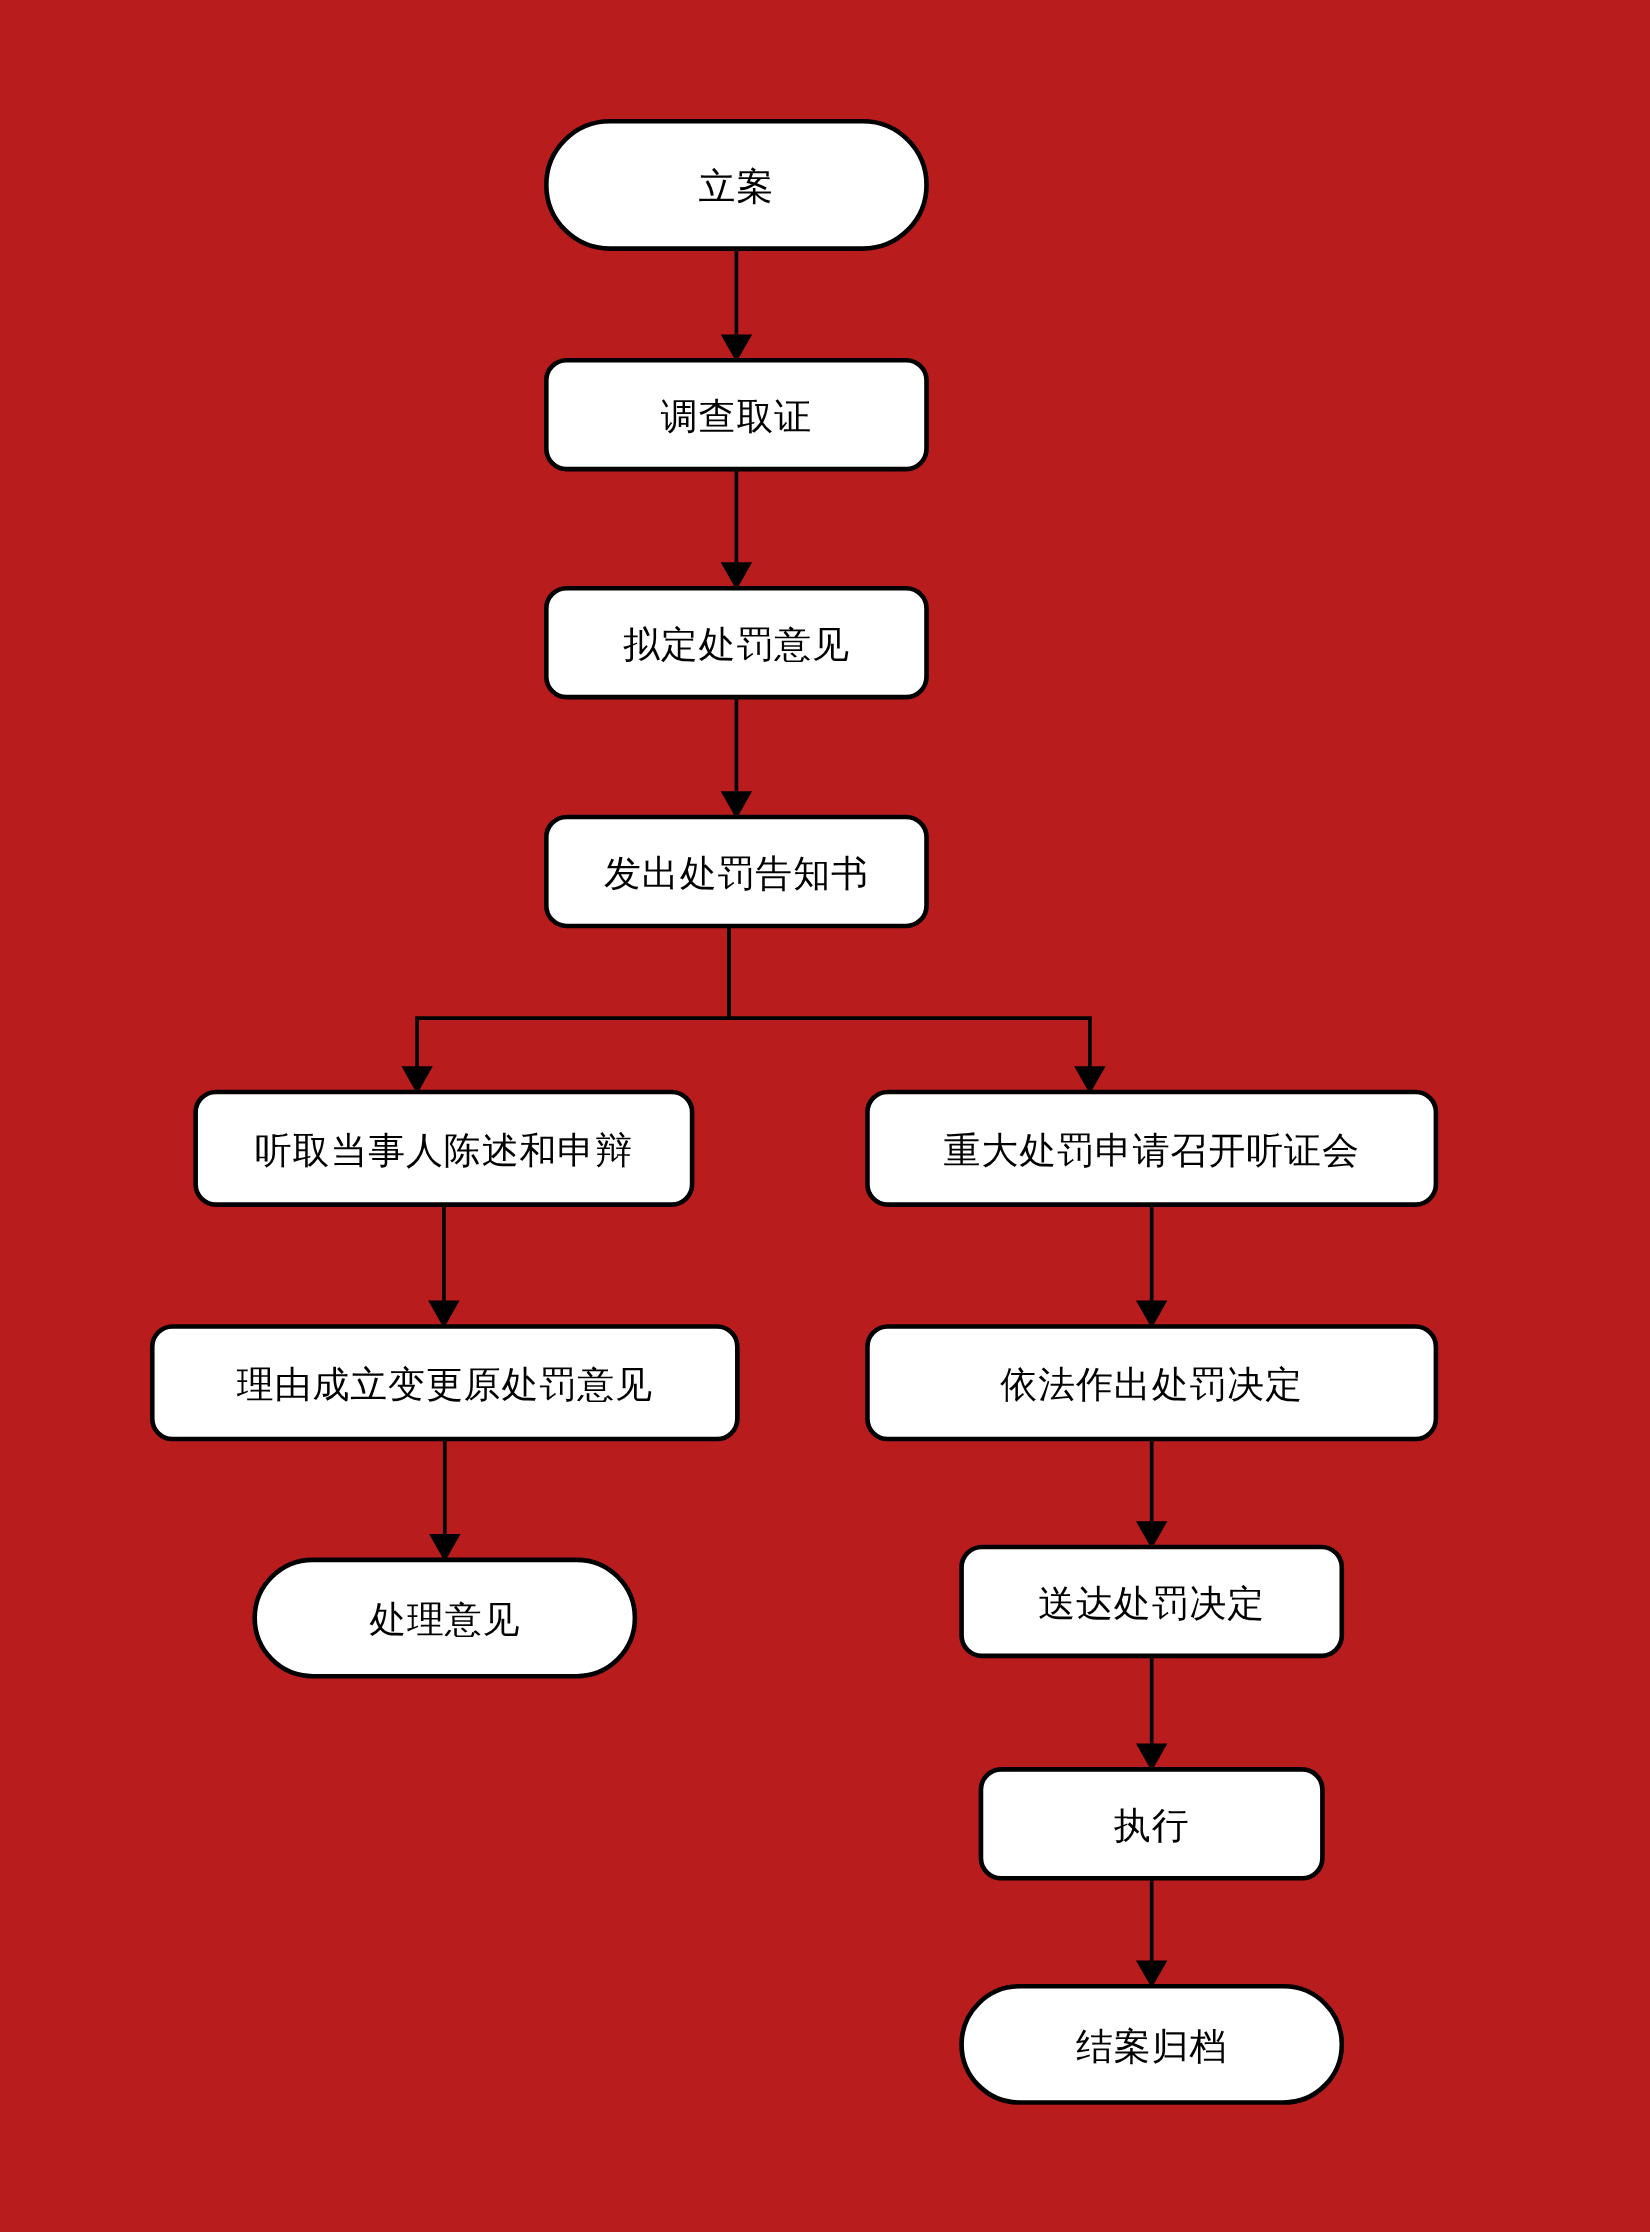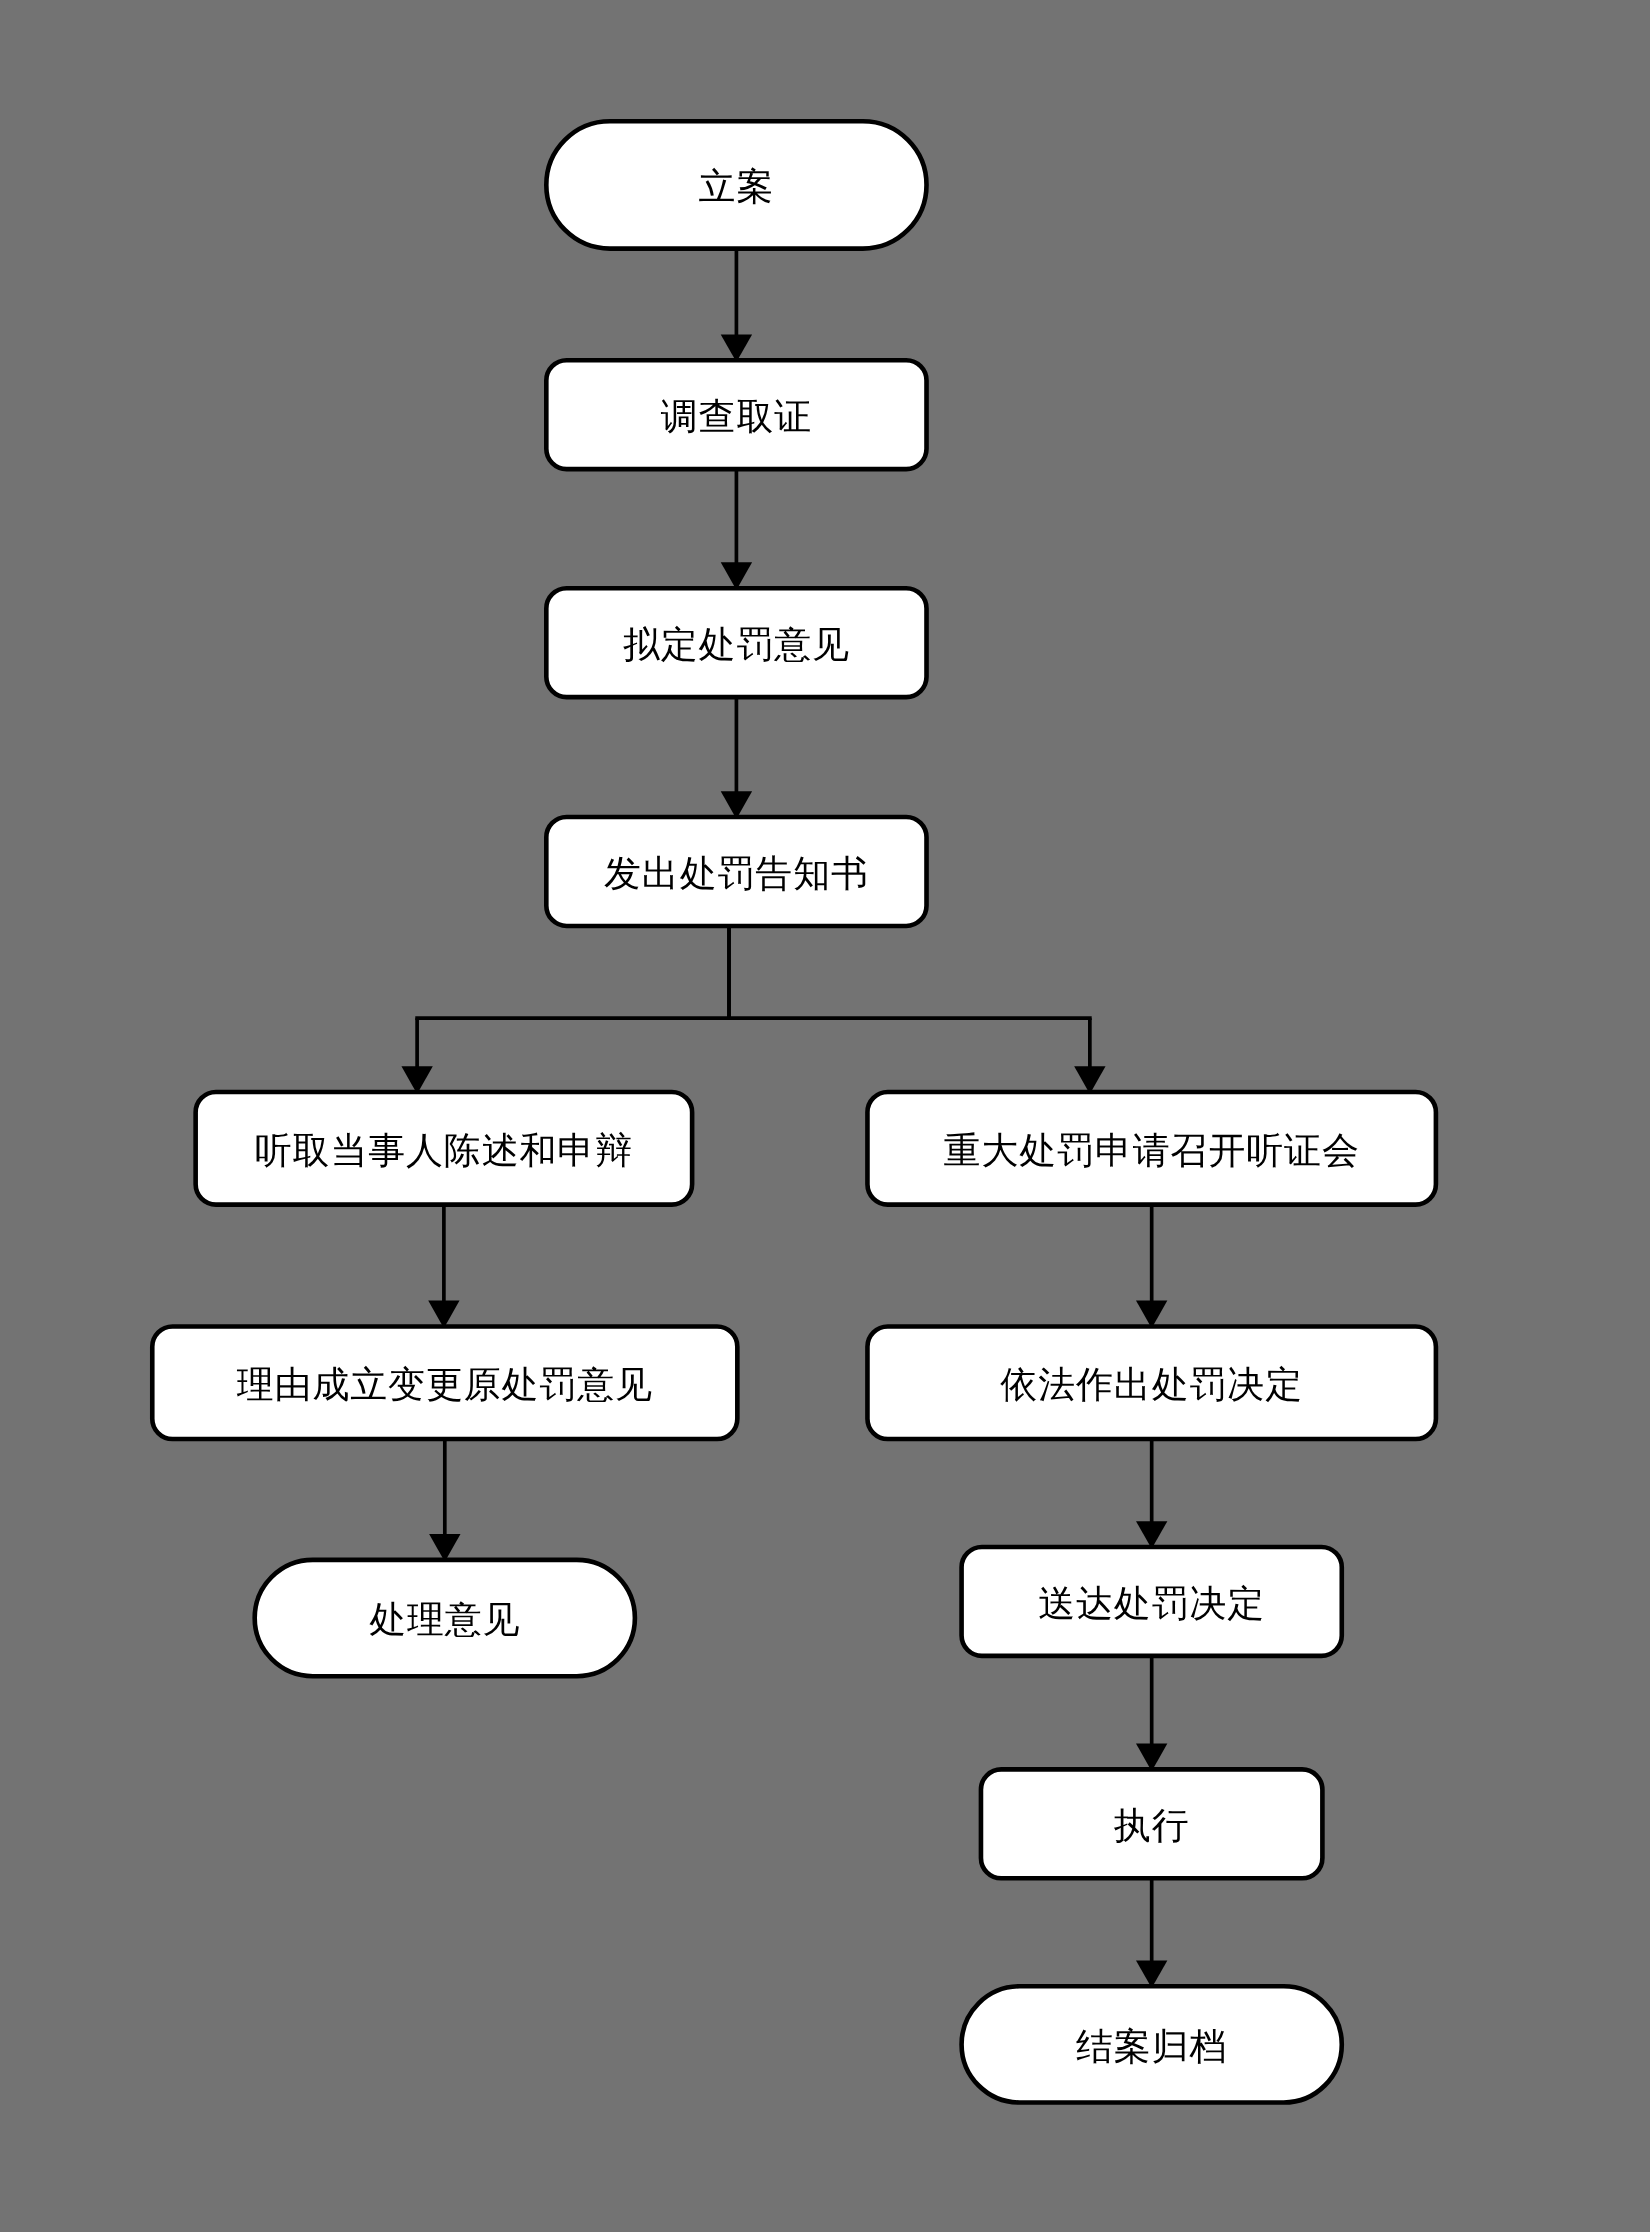--- a/index.html
+++ b/index.html
@@ -15,7 +15,7 @@
     position: relative;
     width: 1650px;
     height: 2233px;
-    background: #737373;
+    background: #b91c1c;
     overflow: hidden;
   }
   #flow-svg {

